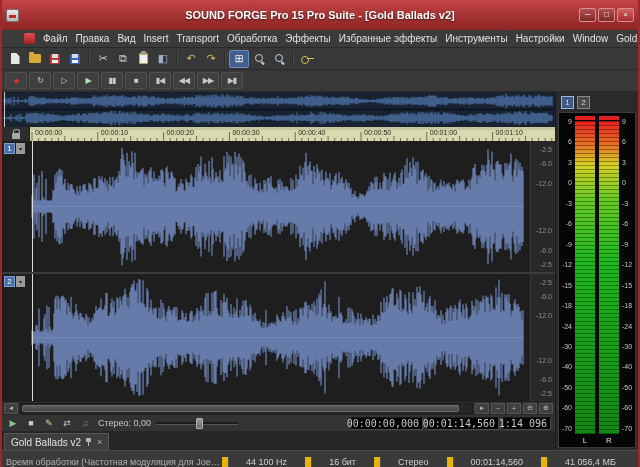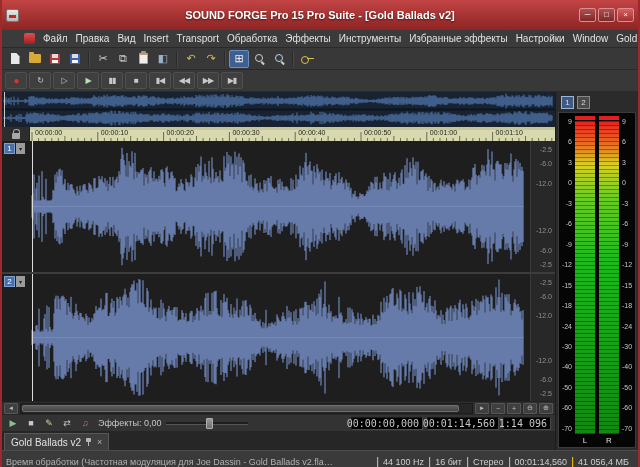--- a/index.html
+++ b/index.html
@@ -183,8 +183,8 @@
         <div class="menu-item">Transport</div>
         <div class="menu-item">Обработка</div>
         <div class="menu-item">Эффекты</div>
+        <div class="menu-item">Избранные эффекты</div>
         <div class="menu-item">Инструменты</div>
-        <div class="menu-item">Избранные эффекты</div>
         <div class="menu-item">Настройки</div>
         <div class="menu-item">Window</div>
         <div class="menu-item">Gold</div>

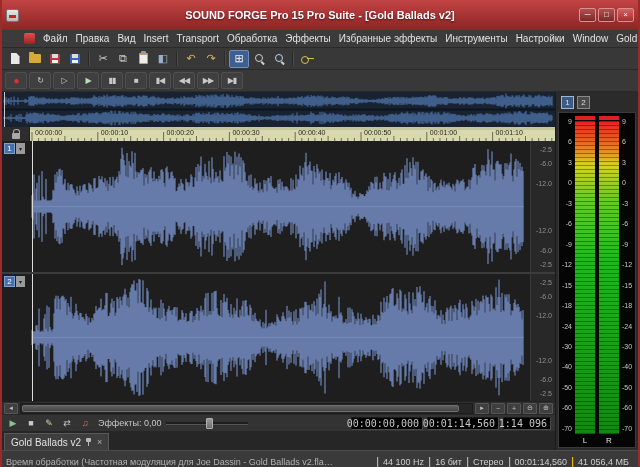--- a/index.html
+++ b/index.html
@@ -456,7 +456,7 @@
               <span class="i-glyph" style="color: rgb(200, 120, 120);">♫</span>
             </div>
           </div>
-        <span class="mini-label">Эффекты: 0,00</span>
+        <span class="mini-label">Стерео: 0,00</span>
         <div class="mini-slider">
           <div class="slider-track"></div>
           <div class="slider-thumb"></div>

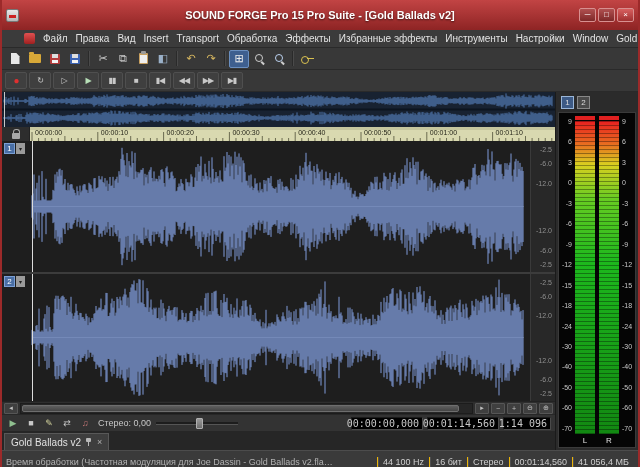--- a/index.html
+++ b/index.html
@@ -155,7 +155,7 @@
   .status-msg{font-size:9px;color:#b2b2b2;white-space:nowrap;overflow:hidden;
     text-overflow:ellipsis;max-width:330px}
   .status-cells{margin-left:auto;display:flex}
-  .status-cell{font-size:9px;color:#d0d0d0;padding:0 5px;border-left:1px solid #eab308;
+  .status-cell{font-size:9px;color:#d0d0d0;padding:0 18px;border-left:6px solid #eab308;
     box-shadow:inset 1px 0 0 #4e4e4e;white-space:nowrap}
 </style>
 </head>

